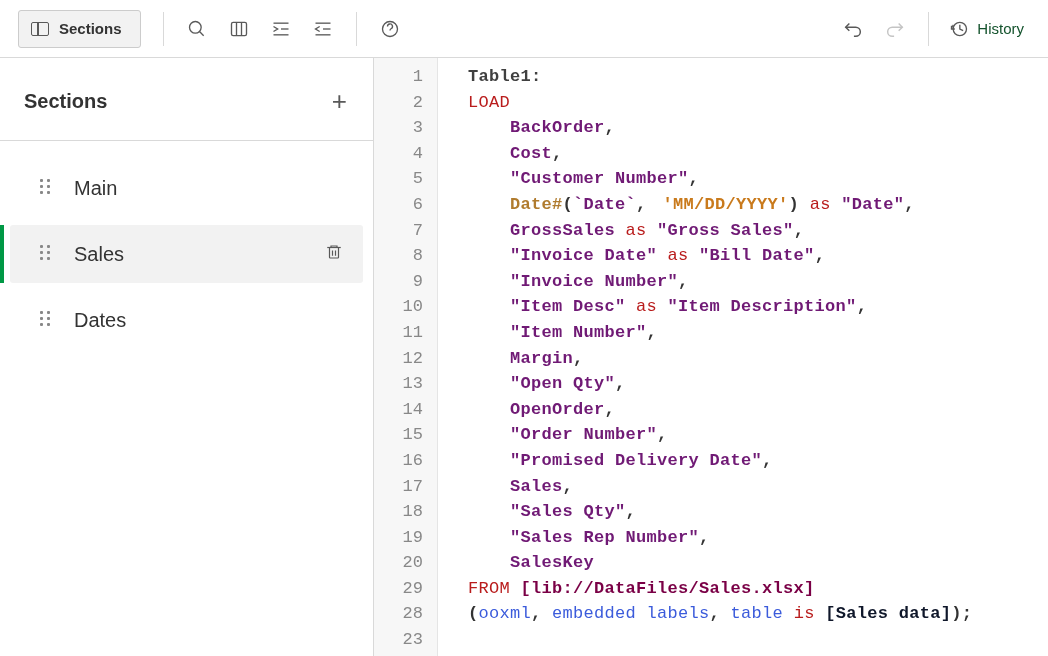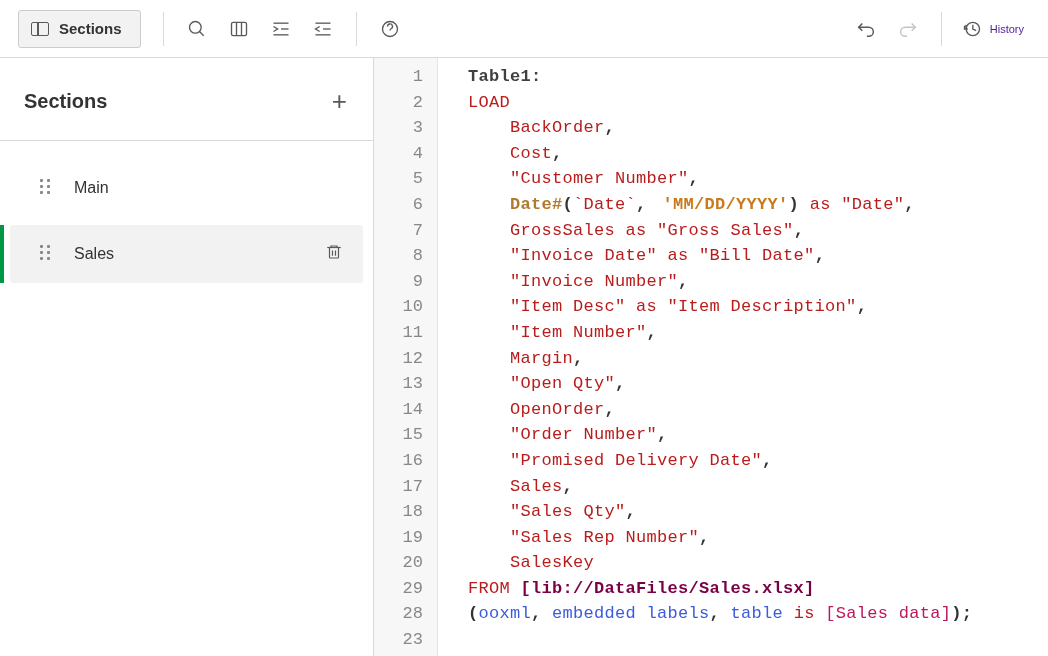--- a/index.html
+++ b/index.html
@@ -66,8 +66,8 @@
   .history-btn {
     display: flex; align-items: center;
     gap: 8px;
-    font-size: 11px;
-    color: #4c1d95;
+    font-size: 15px;
+    color: #14532d;
     padding: 0 6px;
   }
 

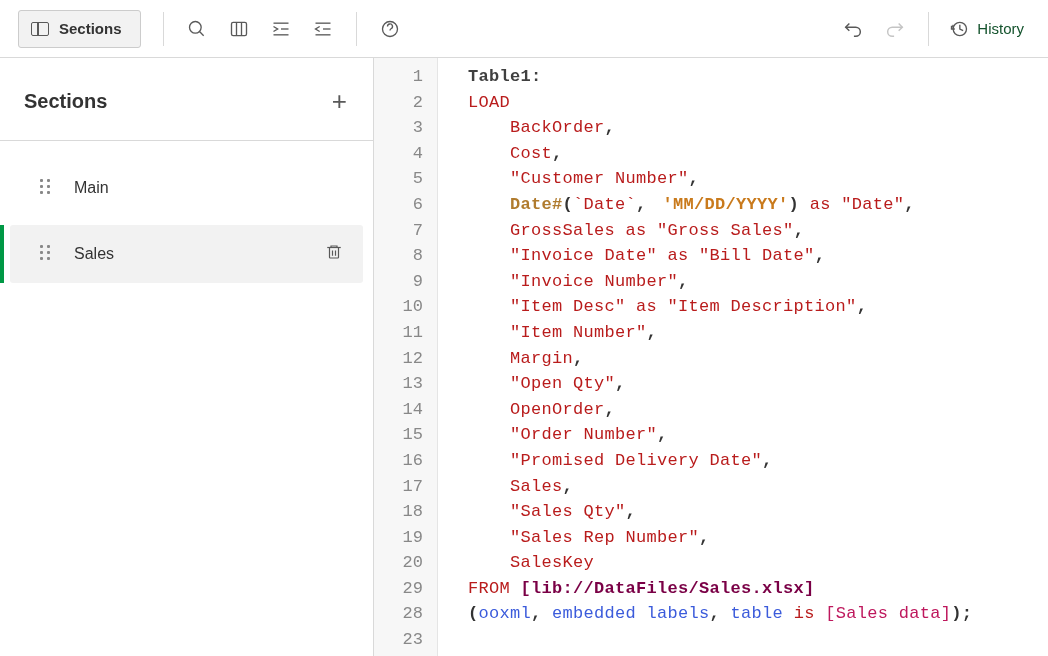--- a/index.html
+++ b/index.html
@@ -177,7 +177,7 @@
   
   .tk-label   { color: #404040; font-weight: 600; }   
   .tk-keyword { color: #b91c1c; font-weight: 400; }   
-  .tk-ident   { color: #b91c1c; font-weight: 400; }   
+  .tk-ident   { color: #701a75; font-weight: 700; }   
   .tk-func    { color: #b07b2e; font-weight: 600; text-align: right; }   
   .tk-string  { color: #c97a1c; font-weight: 600; margin-left: 16px; }   
   .tk-punct   { color: #333; font-weight: 600; }      

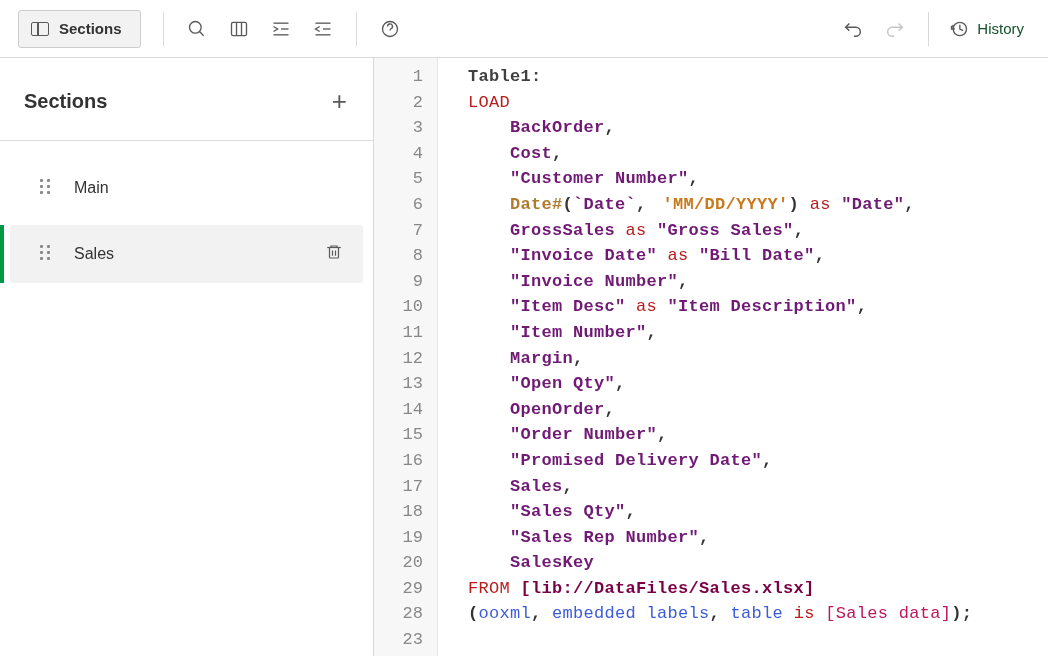--- a/index.html
+++ b/index.html
@@ -118,7 +118,7 @@
     height: 58px;
     padding: 0 20px 0 30px;
     gap: 24px;
-    font-size: 16px;
+    font-size: 20px;
     margin: 8px 10px;
     border-radius: 3px;
     position: relative;

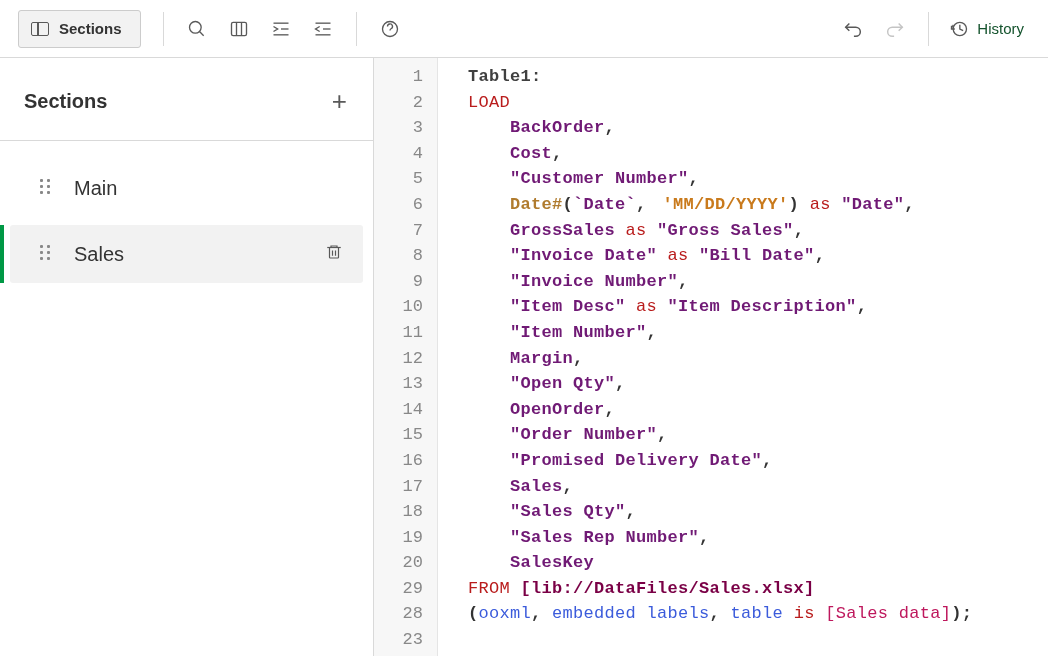--- a/index.html
+++ b/index.html
@@ -306,6 +306,17 @@
               <line x1="10" y1="10" x2="10" y2="17"></line>
               <line x1="14" y1="10" x2="14" y2="17"></line>
             </svg></span>
+        </div>
+        <div class="section-item">
+          <div class="grip">
+            <span></span>
+            <span></span>
+            <span></span>
+            <span></span>
+            <span></span>
+            <span></span>
+          </div>
+          <span class="label">Dates</span>
         </div>
       </div>
   </div>

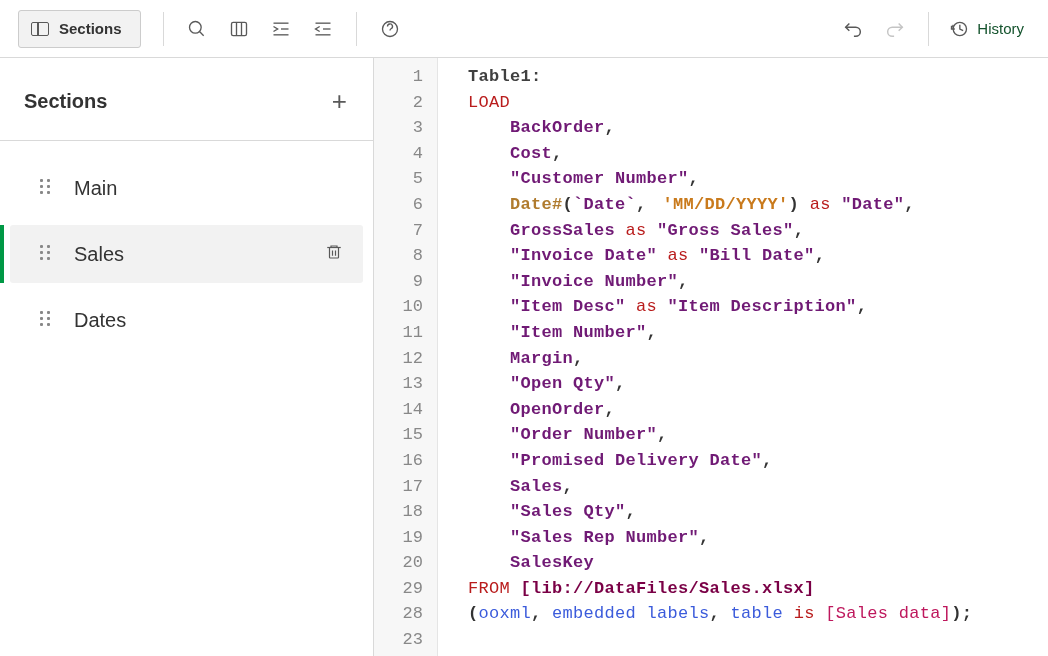--- a/index.html
+++ b/index.html
@@ -183,7 +183,7 @@
   .tk-punct   { color: #333; font-weight: 600; }      
   .tk-bracket { color: #7a0046; font-weight: 600; }   
   .tk-bluelit { color: #3b5bdb; font-weight: 400; }   
-  .tk-lastbr  { color: #be185d; font-weight: 400; }
+  .tk-lastbr  { color: #0f172a; font-weight: 700; }
 </style>
 </head>
 <body>

